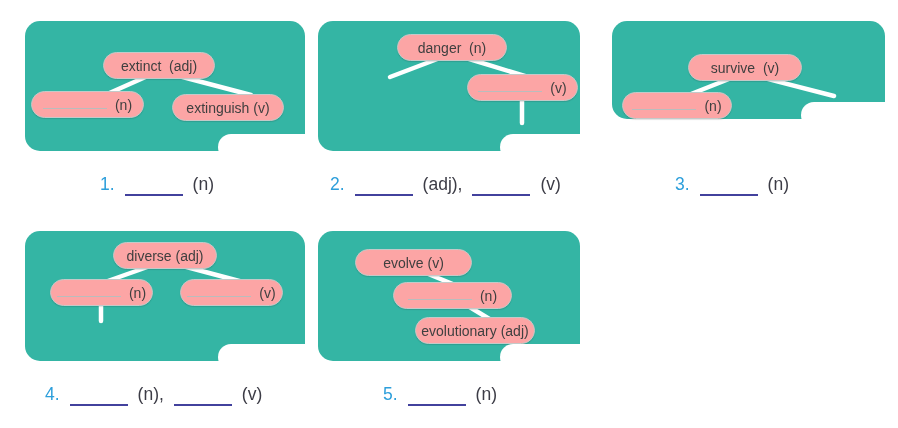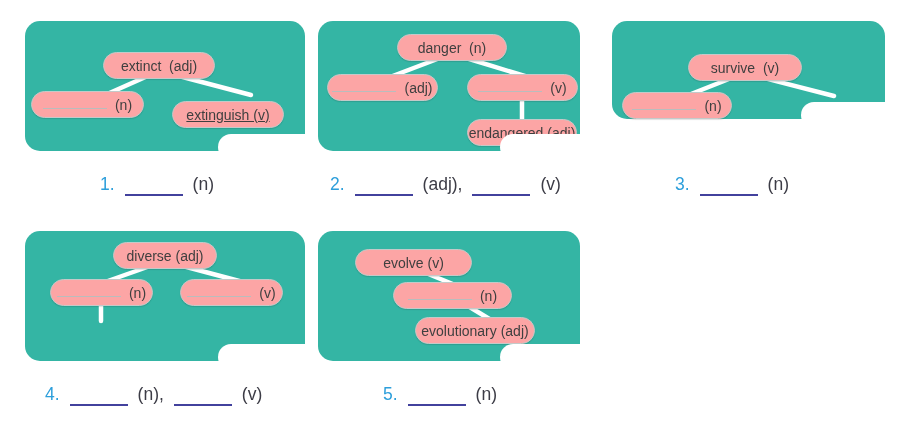--- a/index.html
+++ b/index.html
@@ -103,10 +103,6 @@
     <div class="node" style="left:79px;top:13px;width:110px;">
       <span>danger&nbsp; (n)</span>
     </div>
-    <div class="node" style="left:9px;top:53px;width:111px;">
-      <span class="blank-line"></span>
-      <span>(adj)</span>
-    </div>
     <div class="node" style="left:149px;top:53px;width:111px;">
       <span class="blank-line"></span>
       <span>(v)</span>

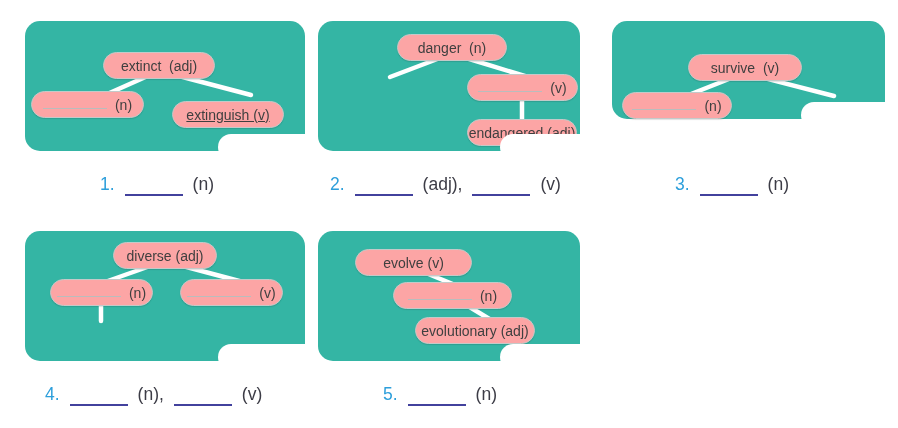--- a/index.html
+++ b/index.html
@@ -88,7 +88,7 @@
       <span class="blank-line"></span>
       <span>(n)</span>
     </div>
-    <div class="node" style="left:147px;top:80px;width:112px;text-decoration:underline;">
+    <div class="node" style="left:147px;top:73px;width:112px;">
       <span>extinguish (v)</span>
     </div>
     <div class="bite"></div>

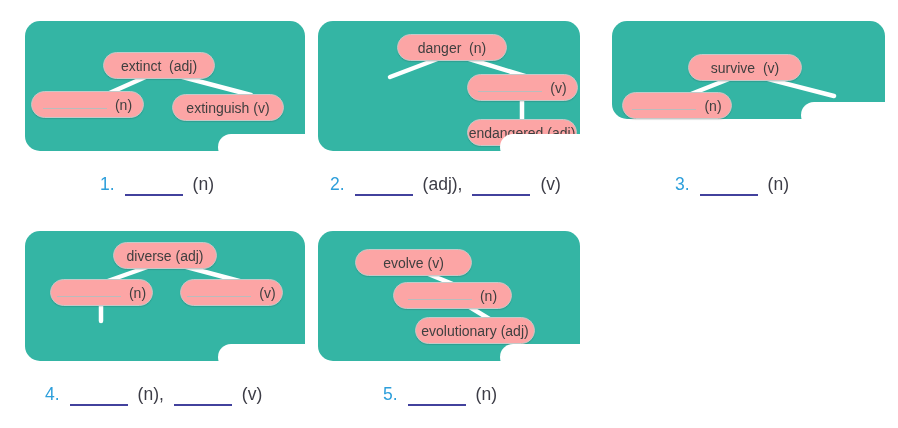--- a/index.html
+++ b/index.html
@@ -107,9 +107,6 @@
       <span class="blank-line"></span>
       <span>(v)</span>
     </div>
-    <div class="node" style="left:149px;top:98px;width:110px;">
-      <span>endangered (adj)</span>
-    </div>
     <div class="bite"></div>
   </div>
 

